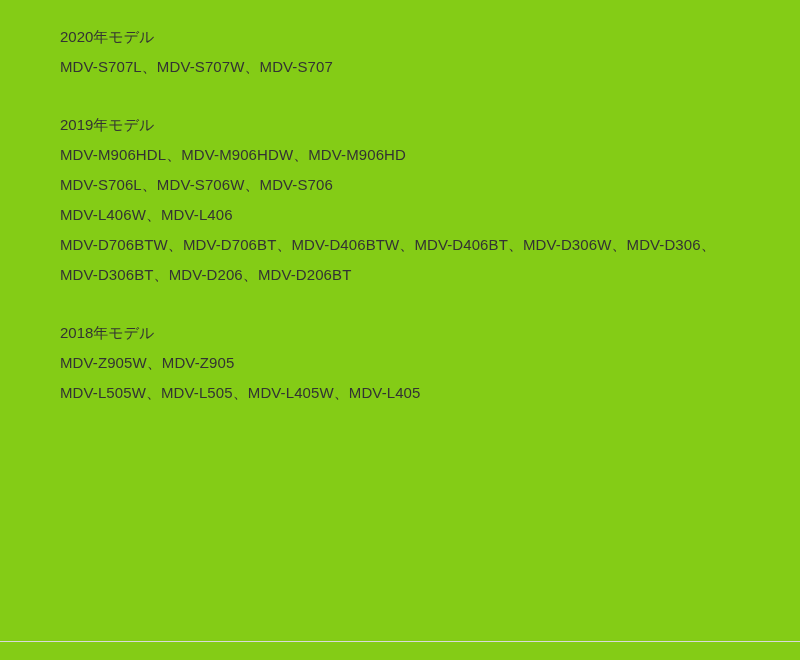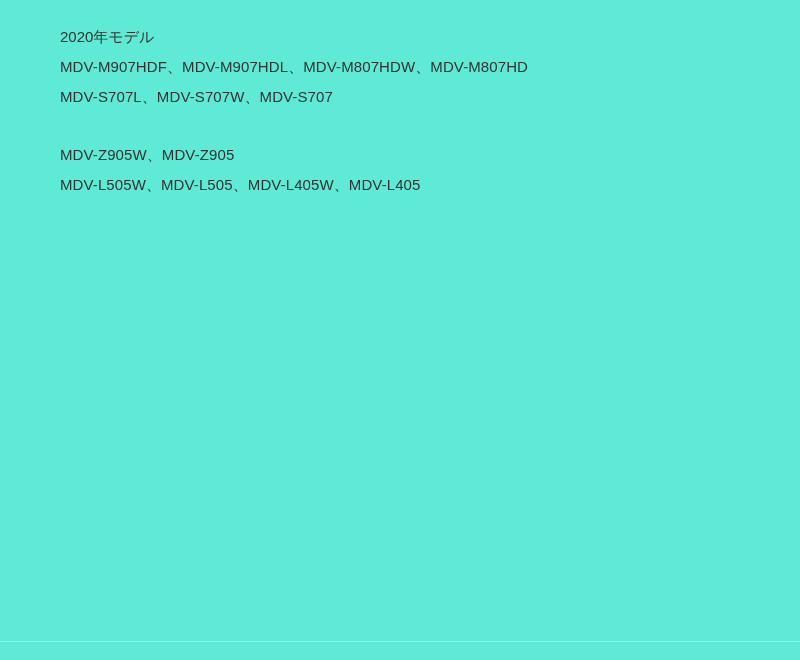--- a/index.html
+++ b/index.html
@@ -20,7 +20,7 @@
     height: 660px;
     box-sizing: border-box;
     padding: 22px 60px 0 60px;
-    background: #5eead4;
+    background: #84cc16;
   }
   .model-group {
     margin: 0 0 28px 0;

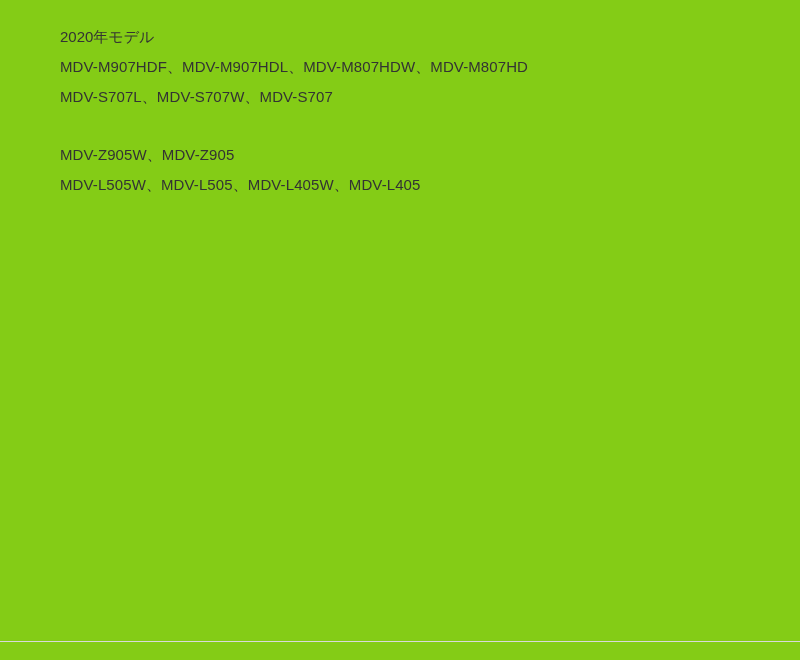--- a/index.html
+++ b/index.html
@@ -53,7 +53,6 @@
 
   <div class="model-group">
     <div class="group-title">2020年モデル</div>
-    <div class="model-line">MDV-M907HDF、MDV-M907HDL、MDV-M807HDW、MDV-M807HD</div>
     <div class="model-line">MDV-S707L、MDV-S707W、MDV-S707</div>
   </div>
 

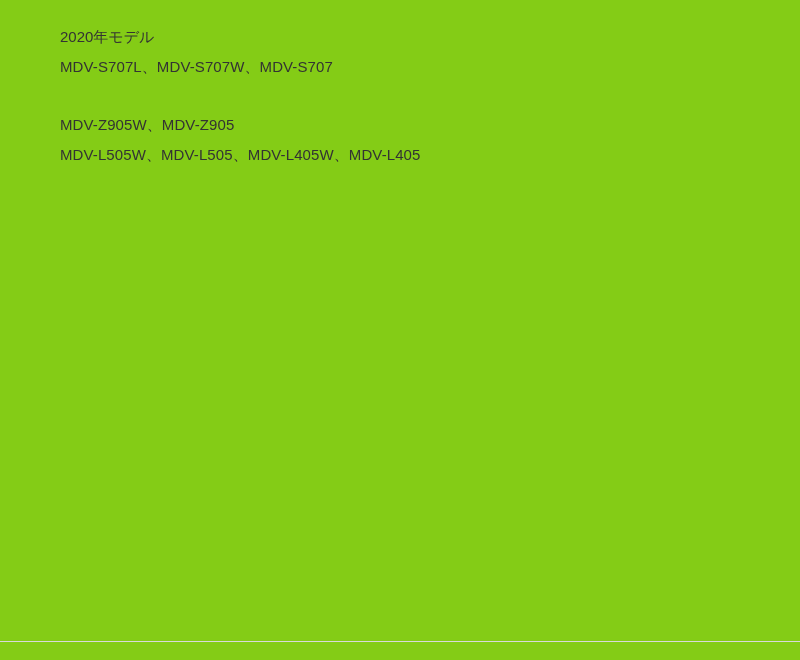--- a/index.html
+++ b/index.html
@@ -56,6 +56,13 @@
     <div class="model-line">MDV-S707L、MDV-S707W、MDV-S707</div>
   </div>
 
+  <div class="model-group">
+    <div class="group-title">2019年モデル</div>
+    <div class="model-line">MDV-M906HDL、MDV-M906HDW、MDV-M906HD</div>
+    <div class="model-line">MDV-S706L、MDV-S706W、MDV-S706</div>
+    <div class="model-line">MDV-L406W、MDV-L406</div>
+    <div class="model-line">MDV-D706BTW、MDV-D706BT、MDV-D406BTW、MDV-D406BT、MDV-D306W、MDV-D306、MDV-D306BT、MDV-D206、MDV-D206BT</div>
+  </div>
 
   <div class="model-group">
     <div class="model-line">MDV-Z905W、MDV-Z905</div>

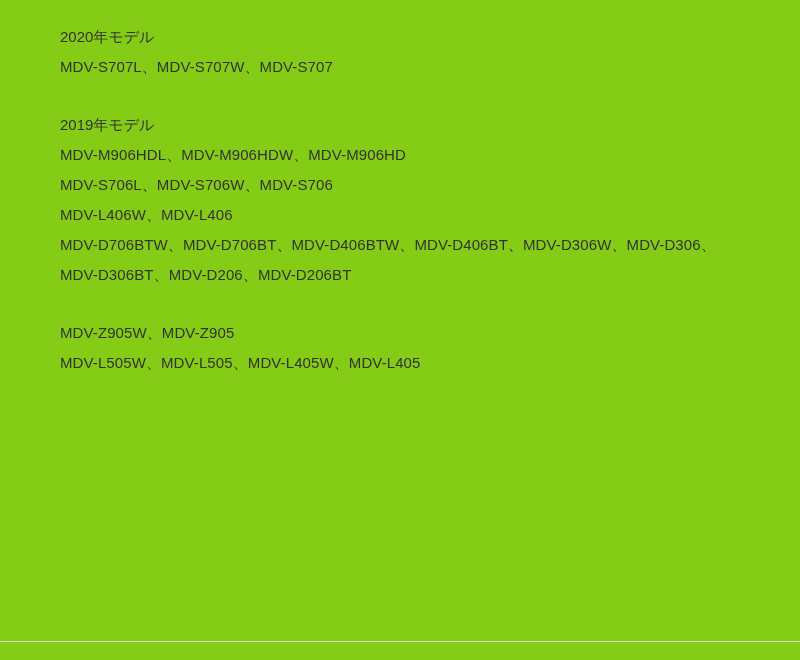--- a/index.html
+++ b/index.html
@@ -65,6 +65,7 @@
   </div>
 
   <div class="model-group">
+    <div class="group-title">2018年モデル</div>
     <div class="model-line">MDV-Z905W、MDV-Z905</div>
     <div class="model-line">MDV-L505W、MDV-L505、MDV-L405W、MDV-L405</div>
   </div>

